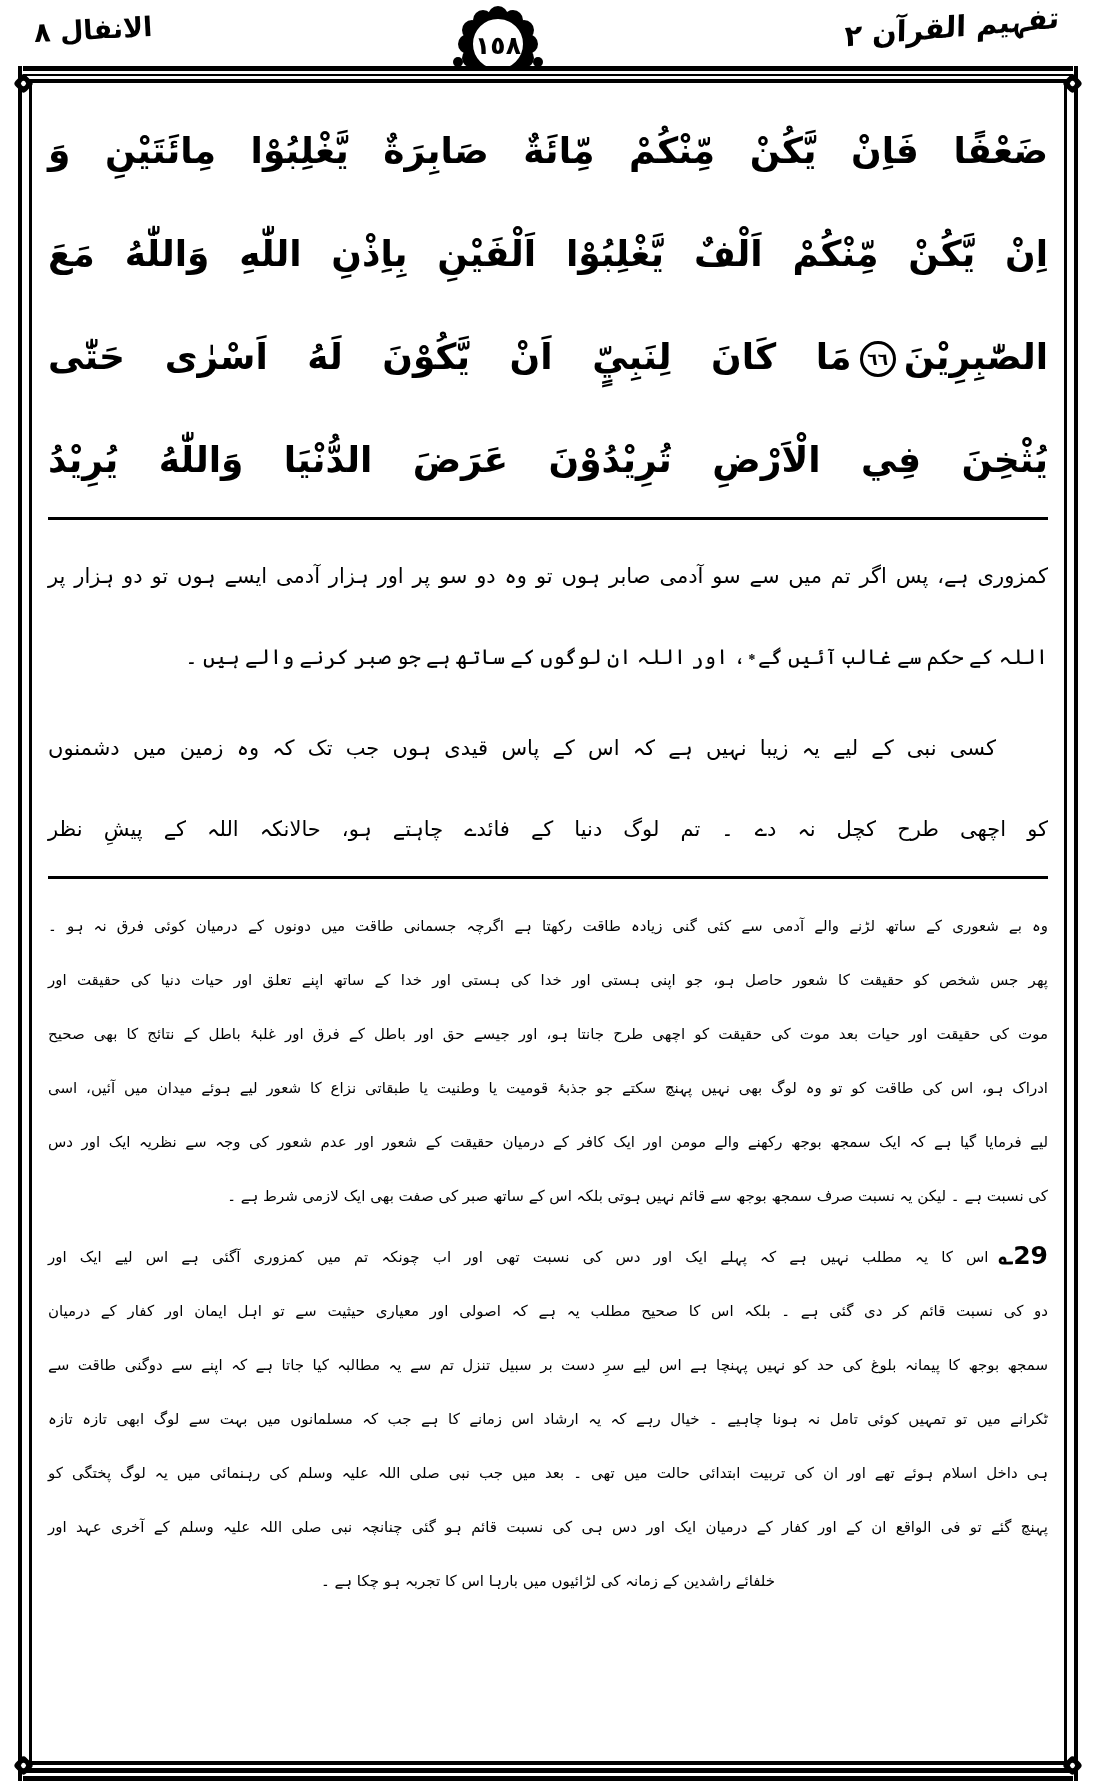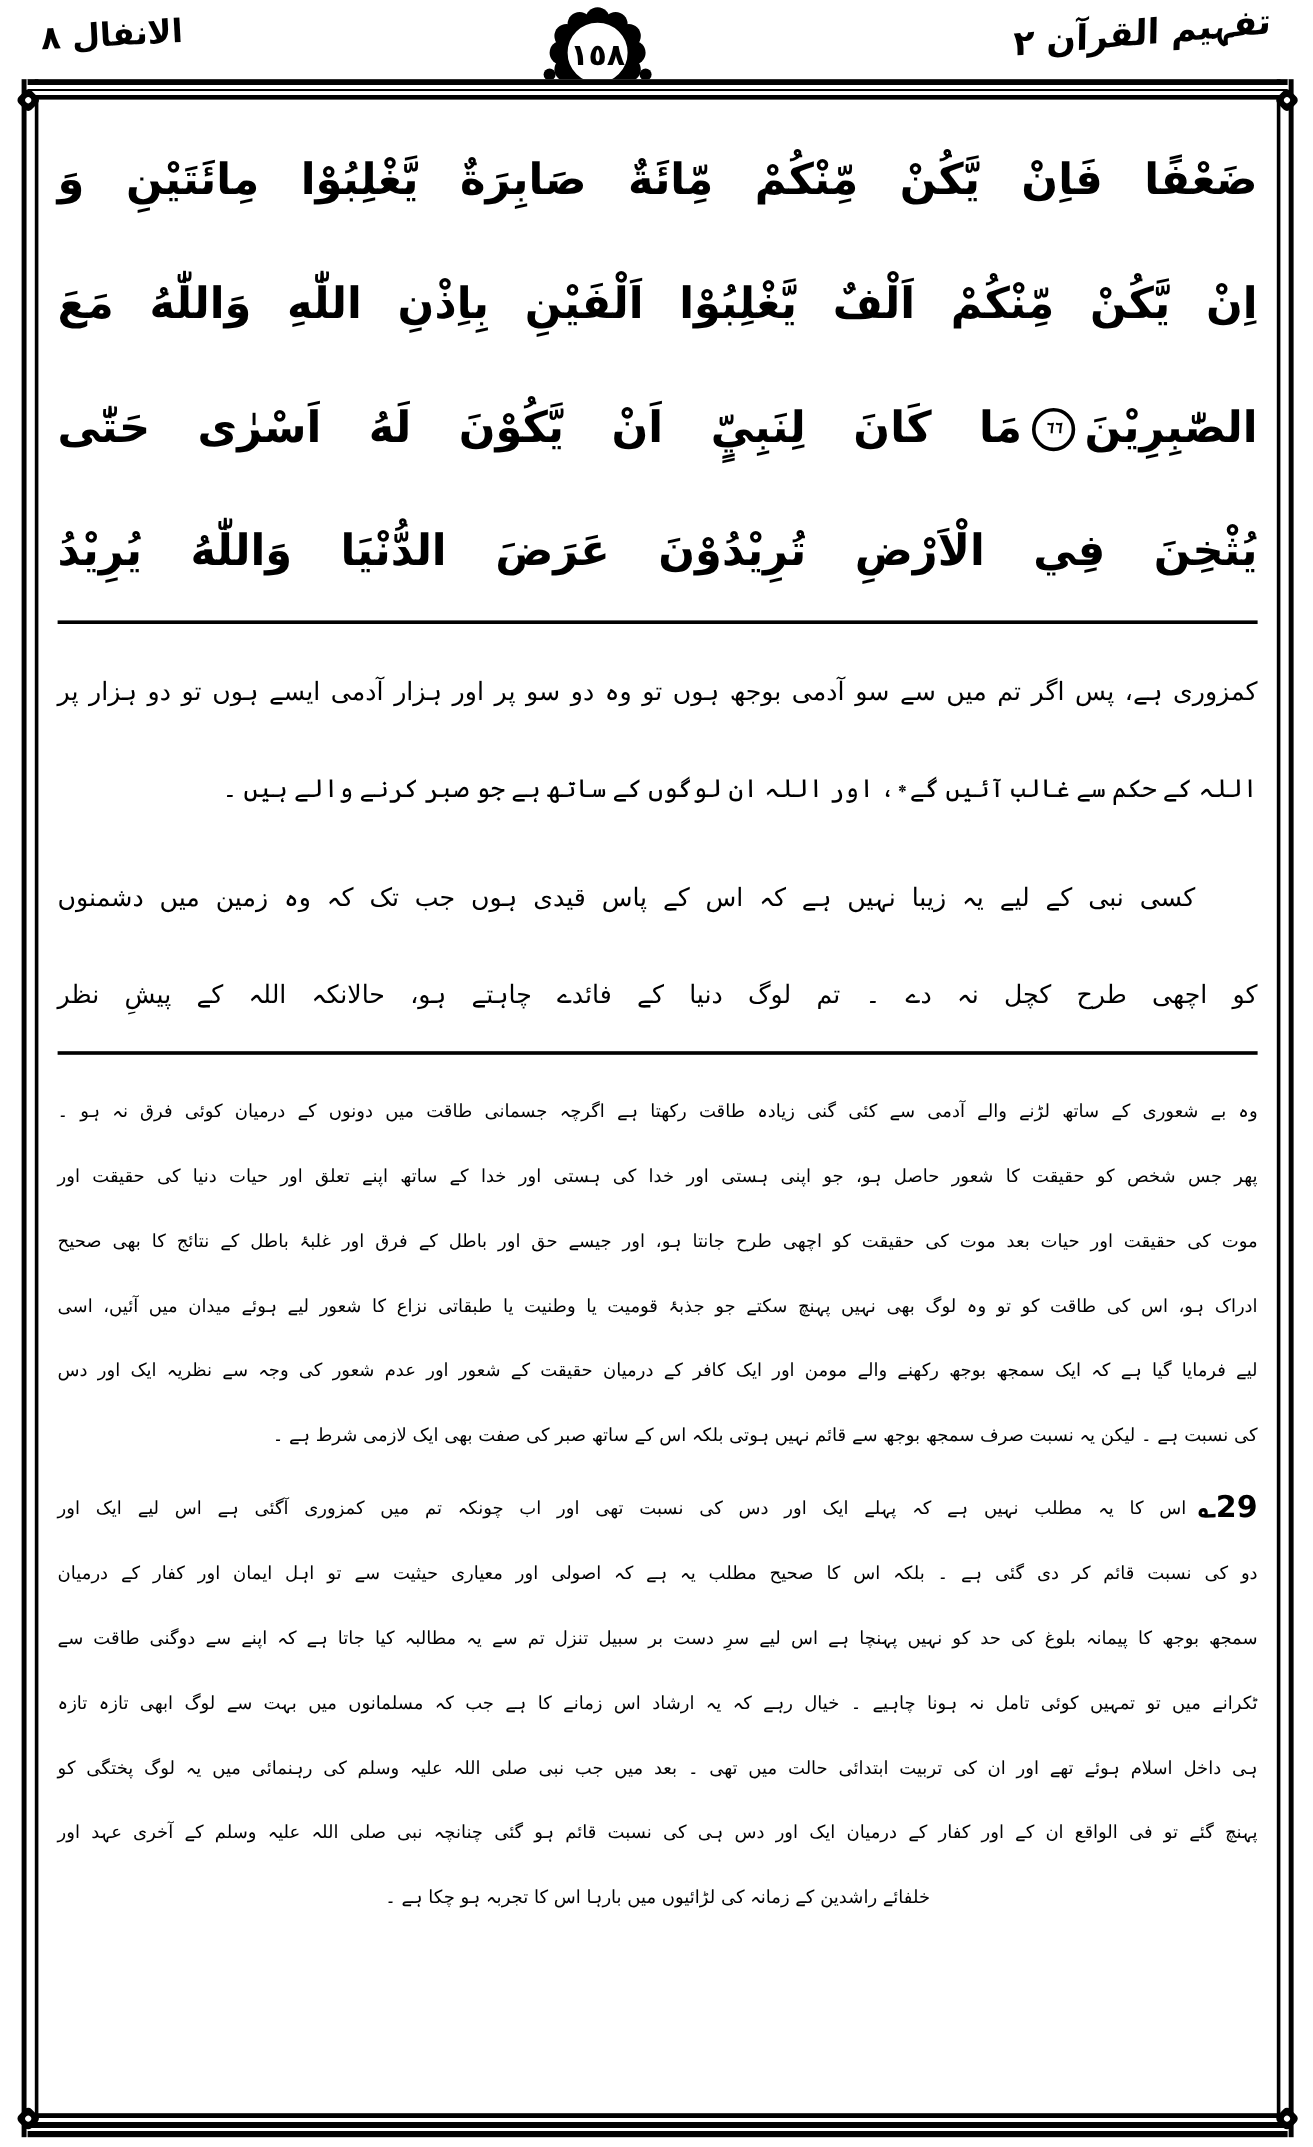--- a/index.html
+++ b/index.html
@@ -75,10 +75,9 @@
   .verse-badge {
     display:inline-block; width:36px; height:36px;
     border:3px solid #000; border-radius:50%;
-    font-size:13px; font-weight:bold; line-height:30px;
+    font-size:17px; font-weight:bold; line-height:30px;
     text-align:center; vertical-align:middle; margin:0 8px;
     text-align-last:center;
-    font-style:italic;
   }
 
   

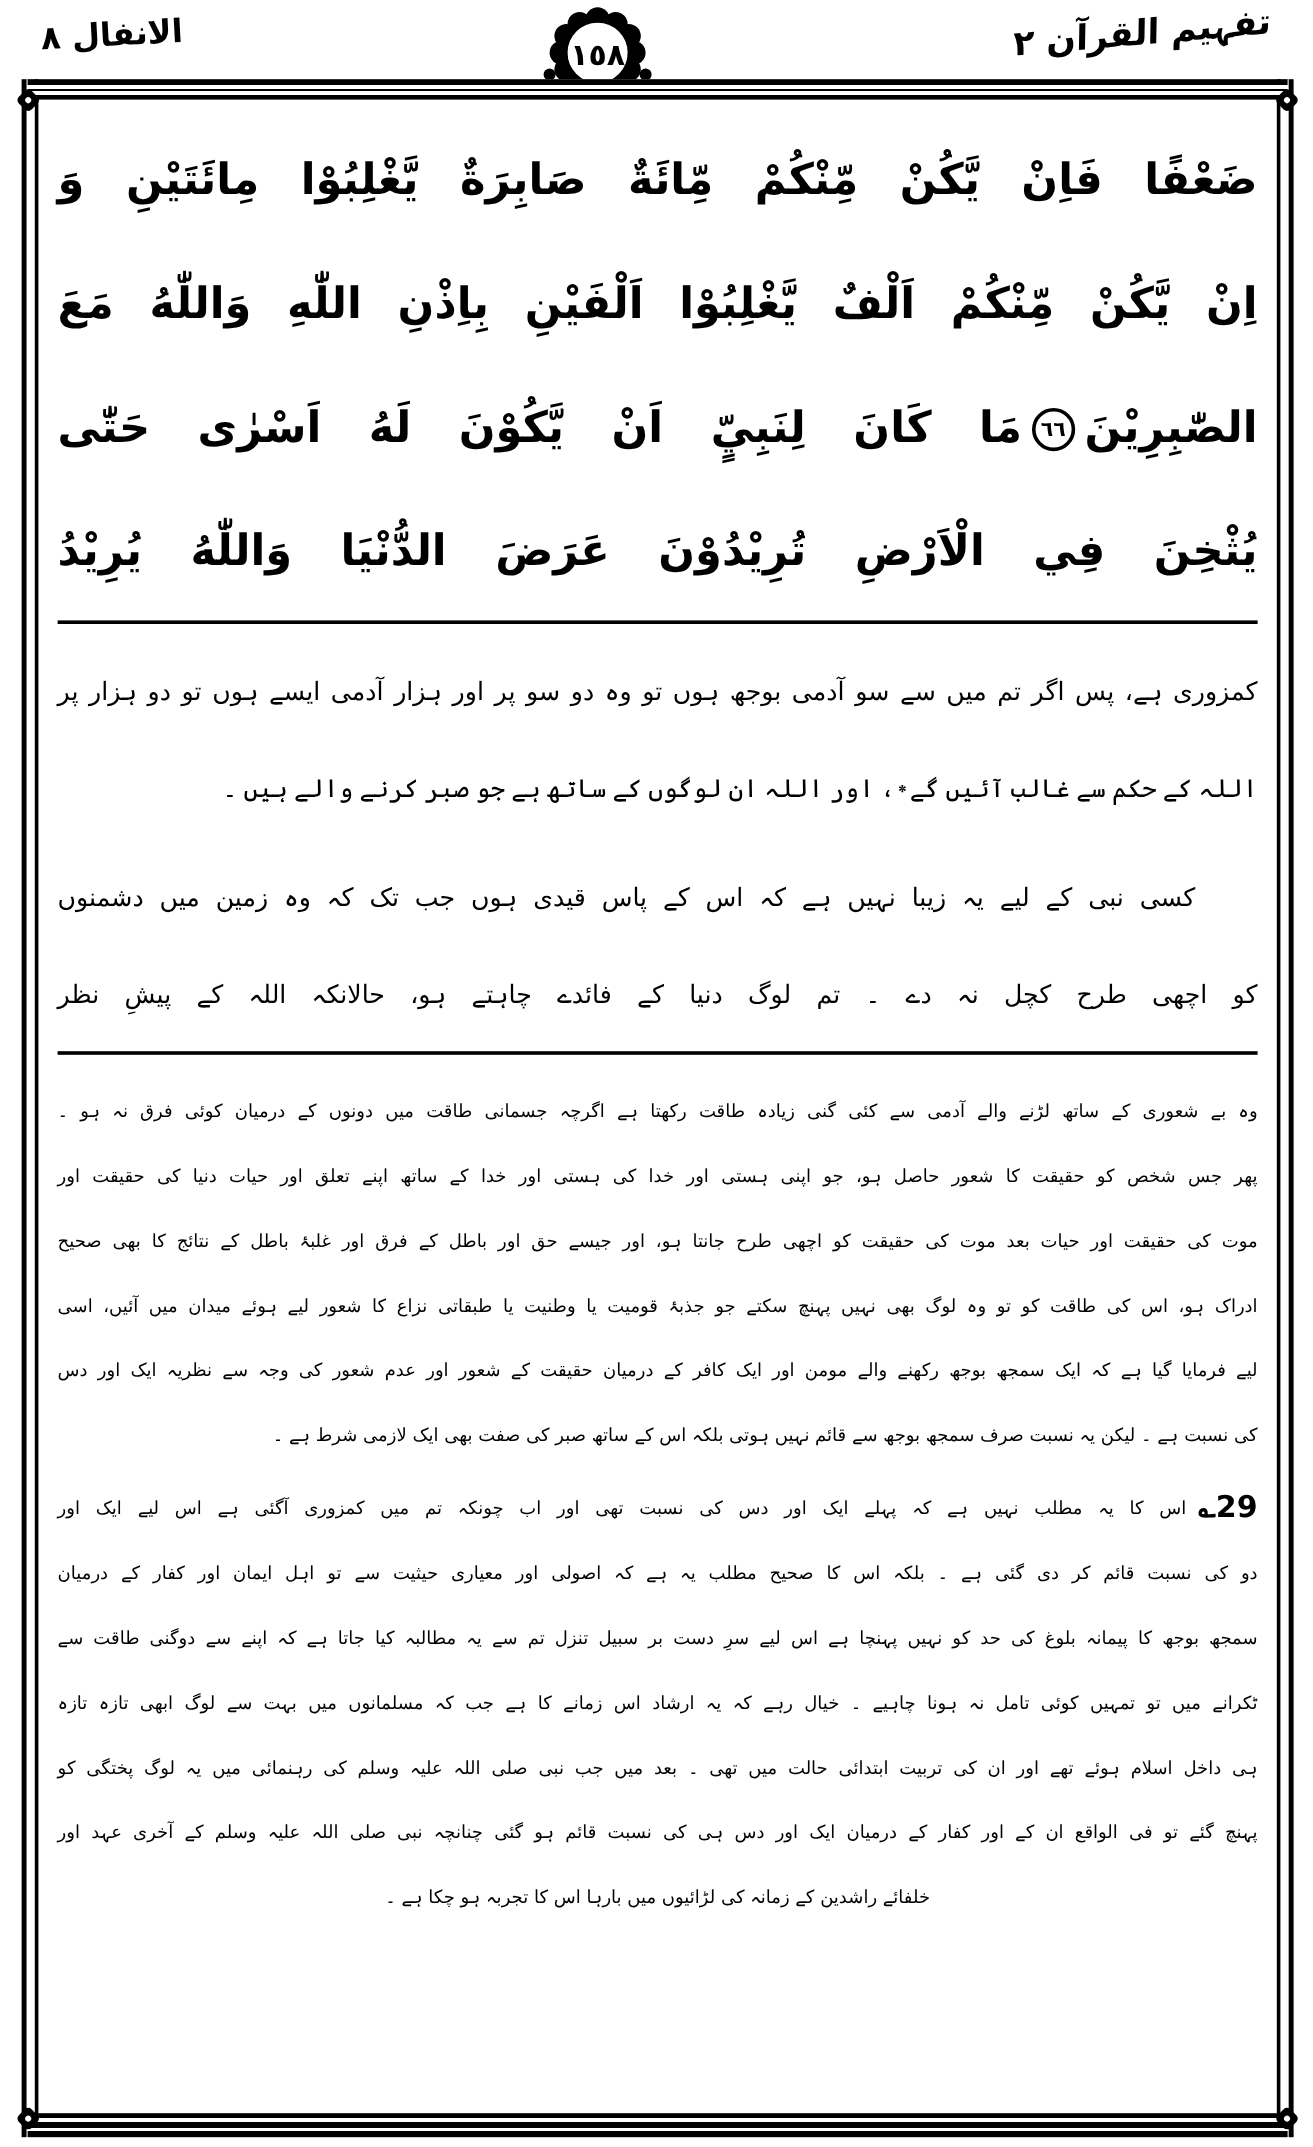--- a/index.html
+++ b/index.html
@@ -164,7 +164,7 @@
 
       <section class="translation">
         <div class="para1">
-          <p class="t-line">کمزوری ہے، پس اگر تم میں سے سو آدمی بوجھ ہوں تو وہ دو سو پر اور ہزار آدمی ایسے ہوں تو دو ہزار پر</p>
+          <p class="t-line">کمزوری ہے، پس اگر تم میں سے سو آدمی صابر ہوں تو وہ دو سو پر اور ہزار آدمی ایسے ہوں تو دو ہزار پر</p>
           <p class="t-line para-end">اللہ کے حکم سے غالب آئیں گے٭، اور اللہ ان لوگوں کے ساتھ ہے جو صبر کرنے والے ہیں ۔</p>
         </div>
         <div class="para2">

